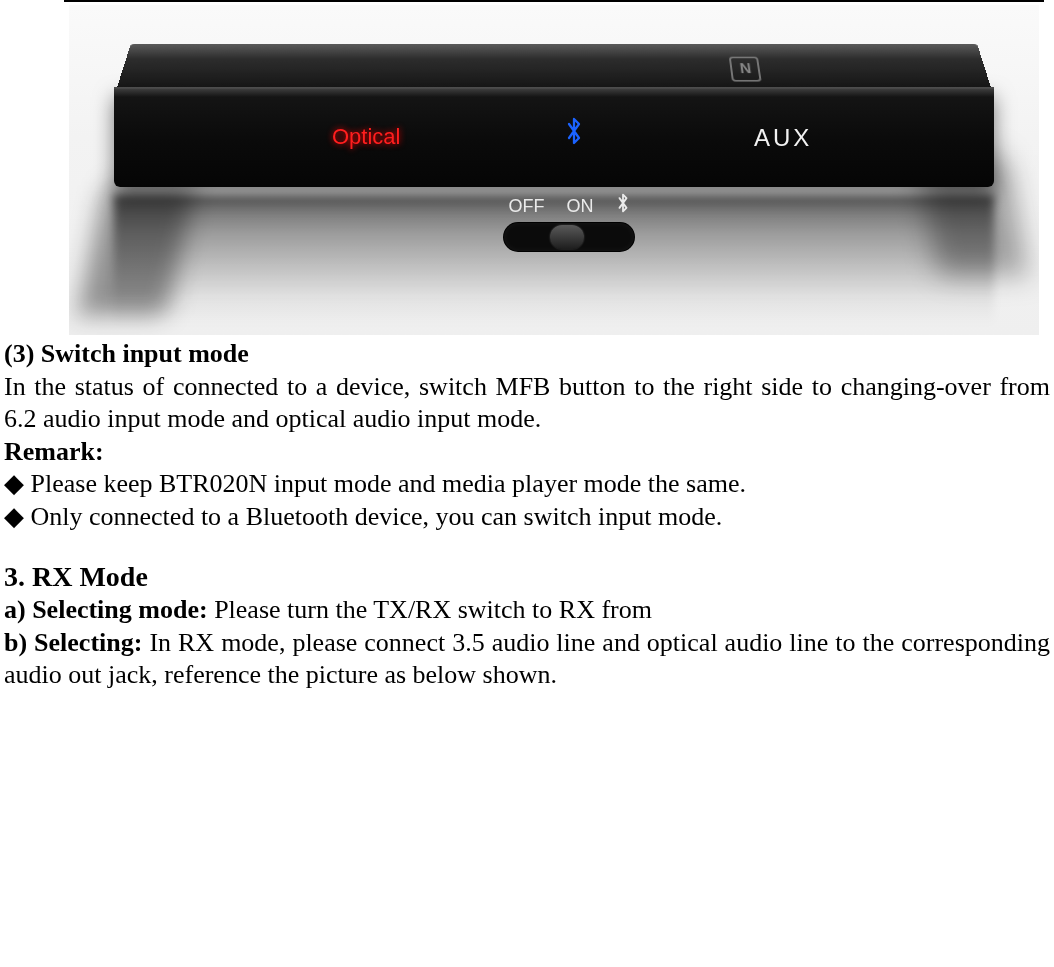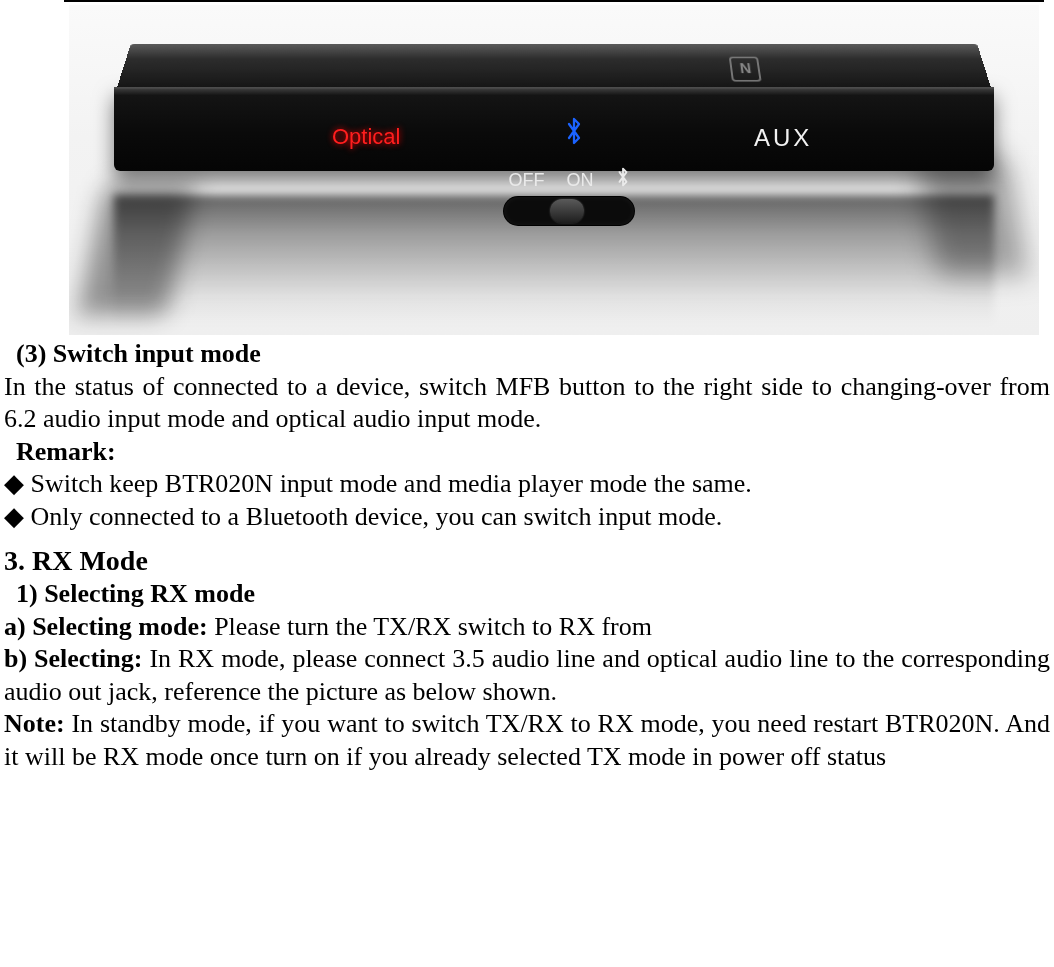--- a/index.html
+++ b/index.html
@@ -99,7 +99,7 @@
       top: 54px;
       left: 0;
       right: 0;
-      height: 84px;
+      height: 100px;
       background: linear-gradient(180deg, #464646 0%, #141414 10%, #0a0a0a 55%, #050505 100%);
       border-radius: 0 0 6px 6px;
       box-shadow: inset 0 2px 0 rgba(255,255,255,0.05), 0 10px 20px rgba(0,0,0,0.5);

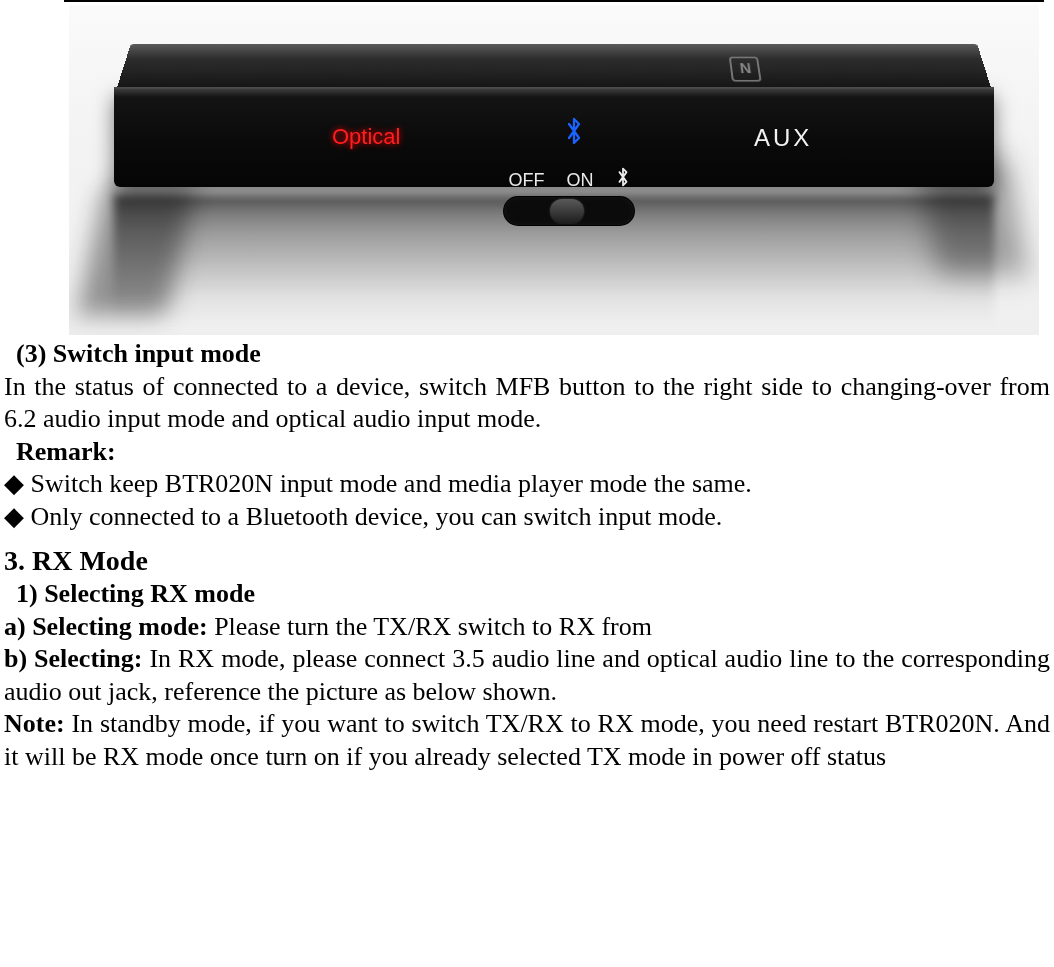--- a/index.html
+++ b/index.html
@@ -134,7 +134,7 @@
     .switchbar {
       position: absolute;
       left: 360px;
-      top: 134px;
+      top: 160px;
       width: 190px;
       height: 70px;
       display: flex;

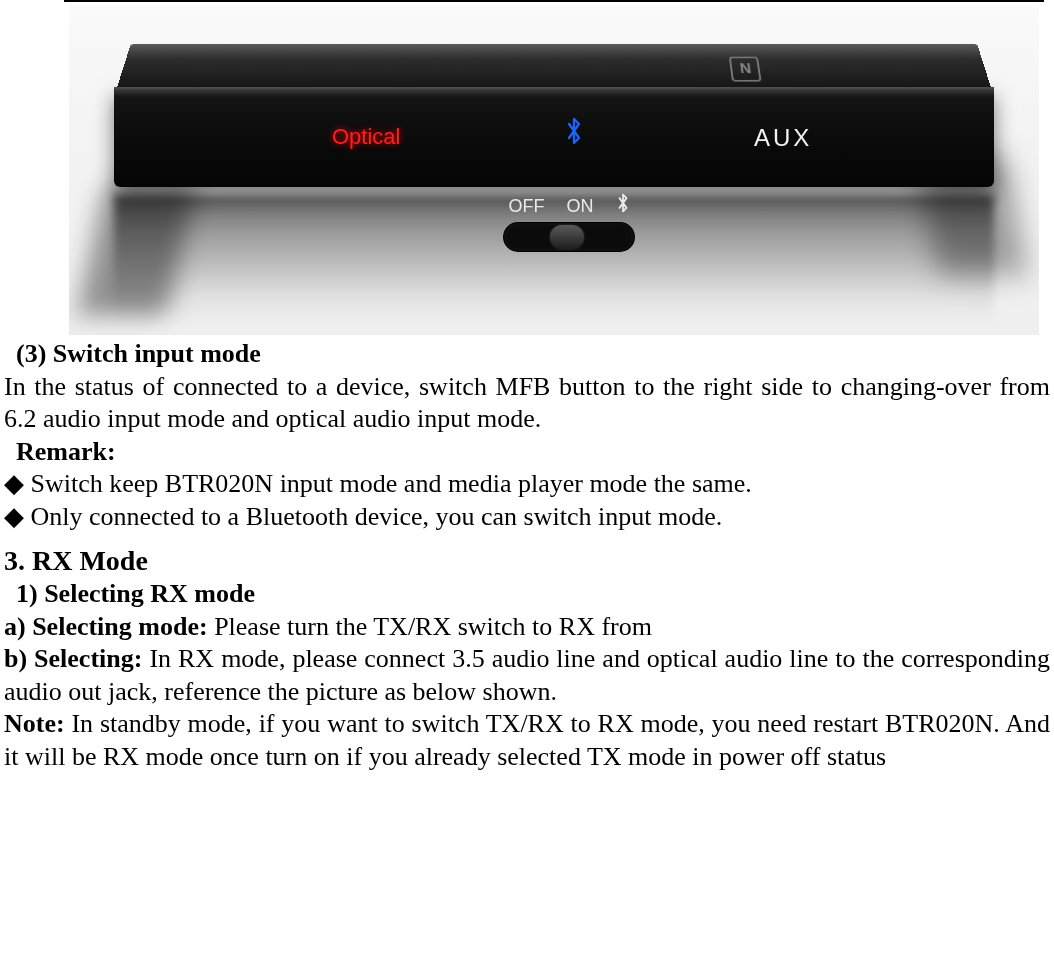--- a/index.html
+++ b/index.html
@@ -186,7 +186,6 @@
     }
     .h-sub {
       font-weight: bold;
-      margin-left: 12px;
     }
     .h-section {
       font-weight: bold;

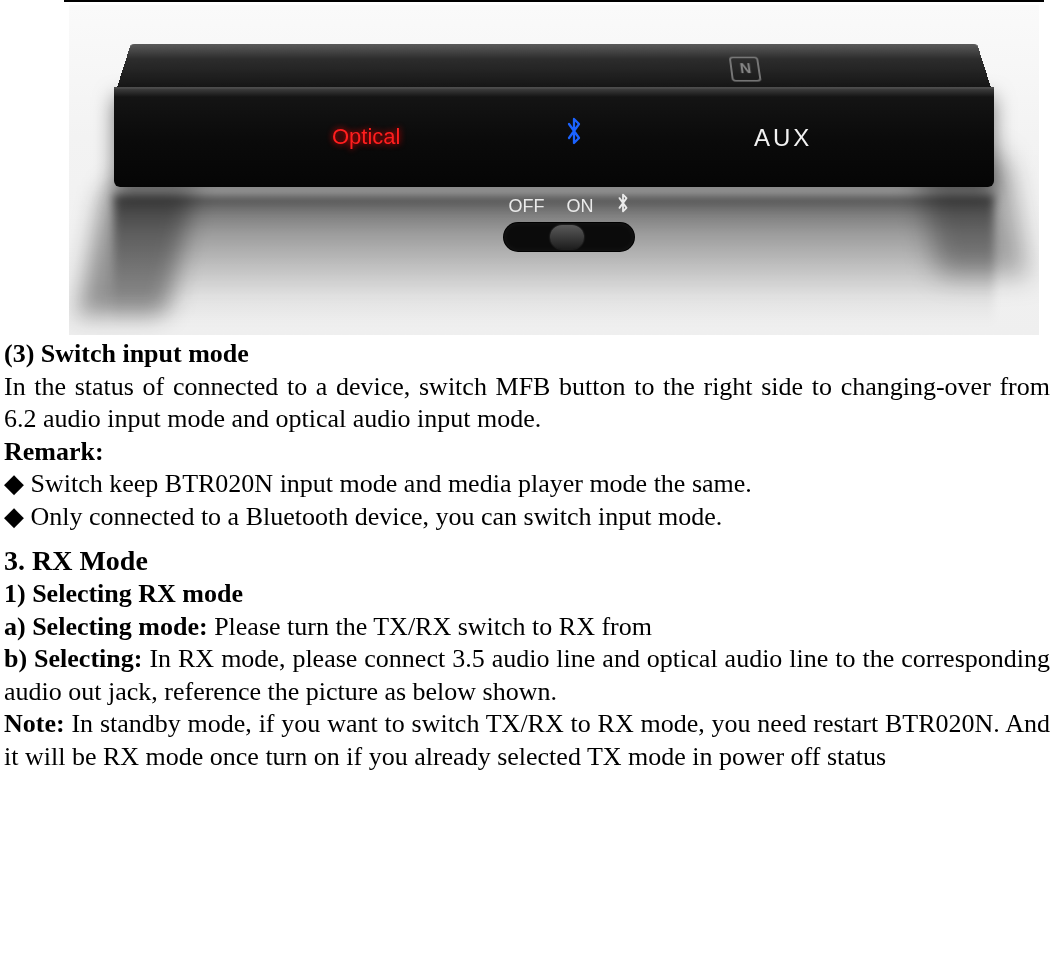--- a/index.html
+++ b/index.html
@@ -255,7 +255,7 @@
   <div class="h-sub">(3) Switch input mode</div>
   <div class="para">In the status of connected to a device, switch MFB button to the right side to changing-over from 6.2 audio input mode and optical audio input mode.</div>
   <div class="h-sub">Remark:</div>
-  <span class="bullet">Switch keep BTR020N input mode and media player mode the same.</span>
+  <span class="bullet">Please keep BTR020N input mode and media player mode the same.</span>
   <span class="bullet">Only connected to a Bluetooth device, you can switch input mode.</span>
 
   <div class="h-section">3.  RX Mode</div>

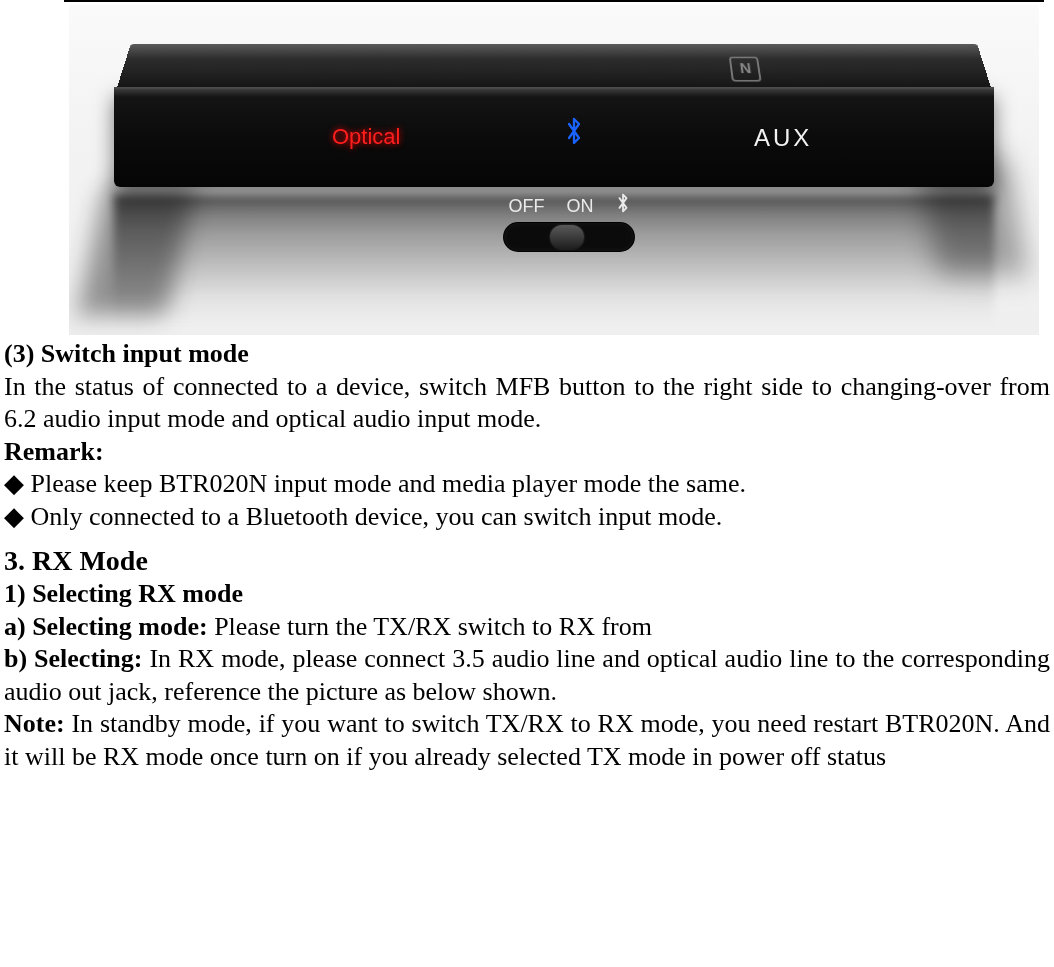--- a/index.html
+++ b/index.html
@@ -189,7 +189,7 @@
     }
     .h-section {
       font-weight: bold;
-      margin-top: 10px;
+      margin-top: 26px;
       font-size: 28px;
     }
     .para {

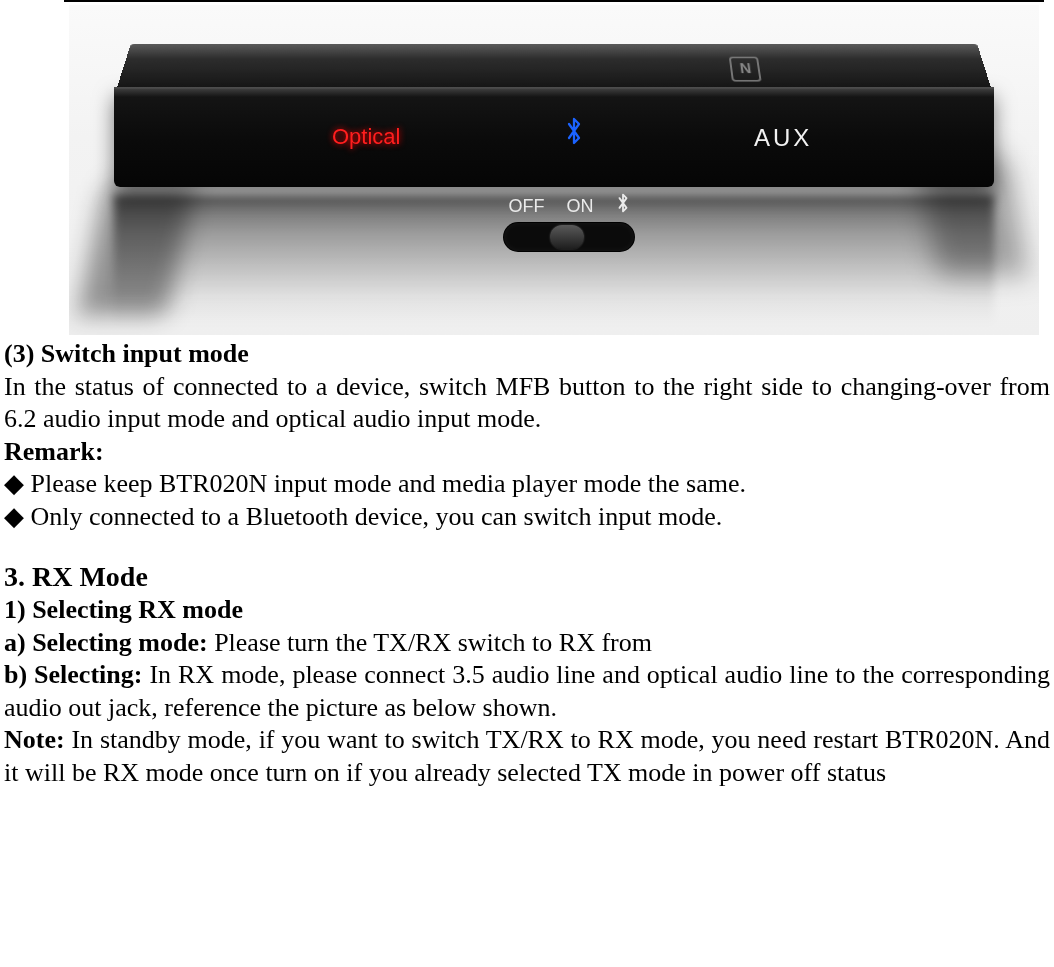--- a/index.html
+++ b/index.html
@@ -259,7 +259,6 @@
   <span class="bullet">Only connected to a Bluetooth device, you can switch input mode.</span>
 
   <div class="h-section">3.  RX Mode</div>
-  <div class="h-sub line">1) Selecting RX mode</div>
 
   <div class="para">
     <span class="inline-bold">a) Selecting mode: </span><span>Please turn the TX/RX switch to RX from</span>

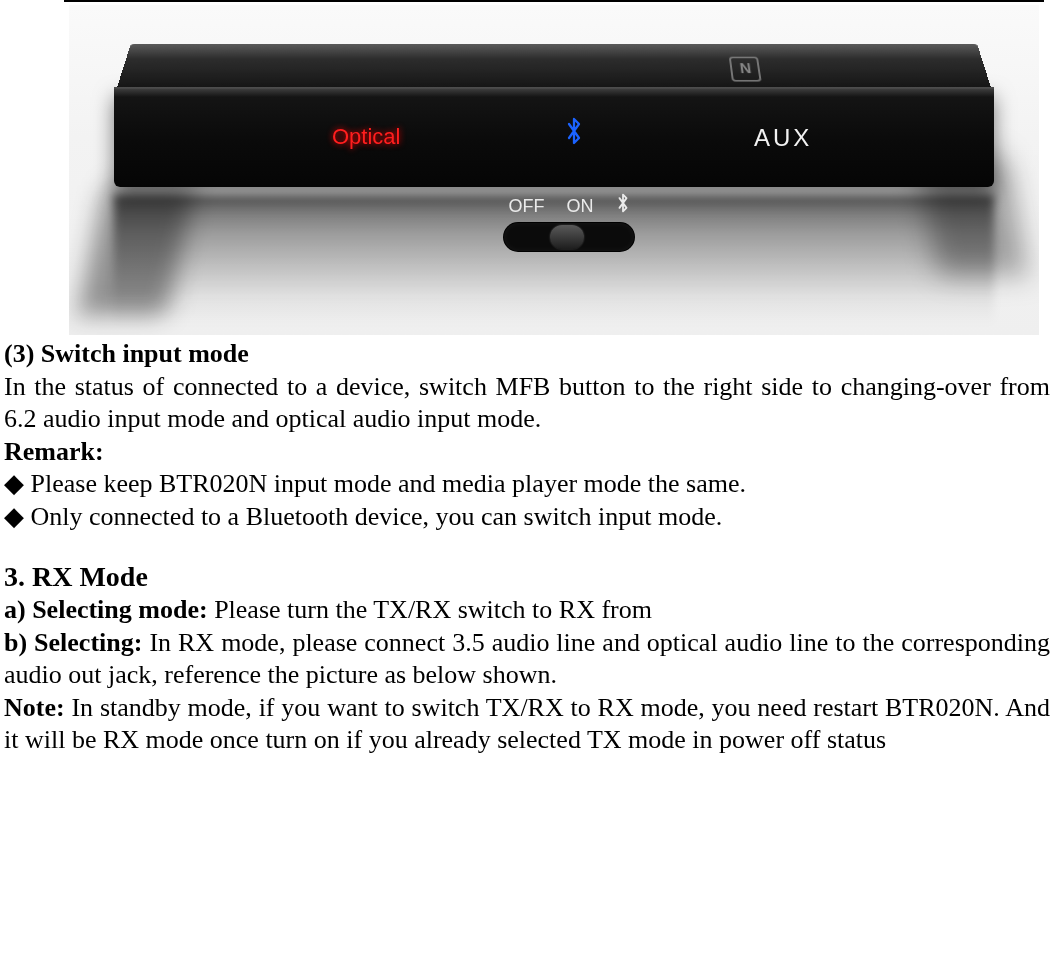--- a/index.html
+++ b/index.html
@@ -268,9 +268,6 @@
     <span class="inline-bold">b) Selecting: </span><span>In RX mode, please connect 3.5 audio line and optical audio line to the corresponding audio out jack, reference the picture as below shown.</span>
   </div>
 
-  <div class="para">
-    <span class="inline-bold">Note: </span><span>In standby mode, if you want to switch TX/RX to RX mode, you need restart BTR020N. And it will be RX mode once turn on if you already selected TX mode in power off status</span>
-  </div>
 </div>
 
 </body></html>

